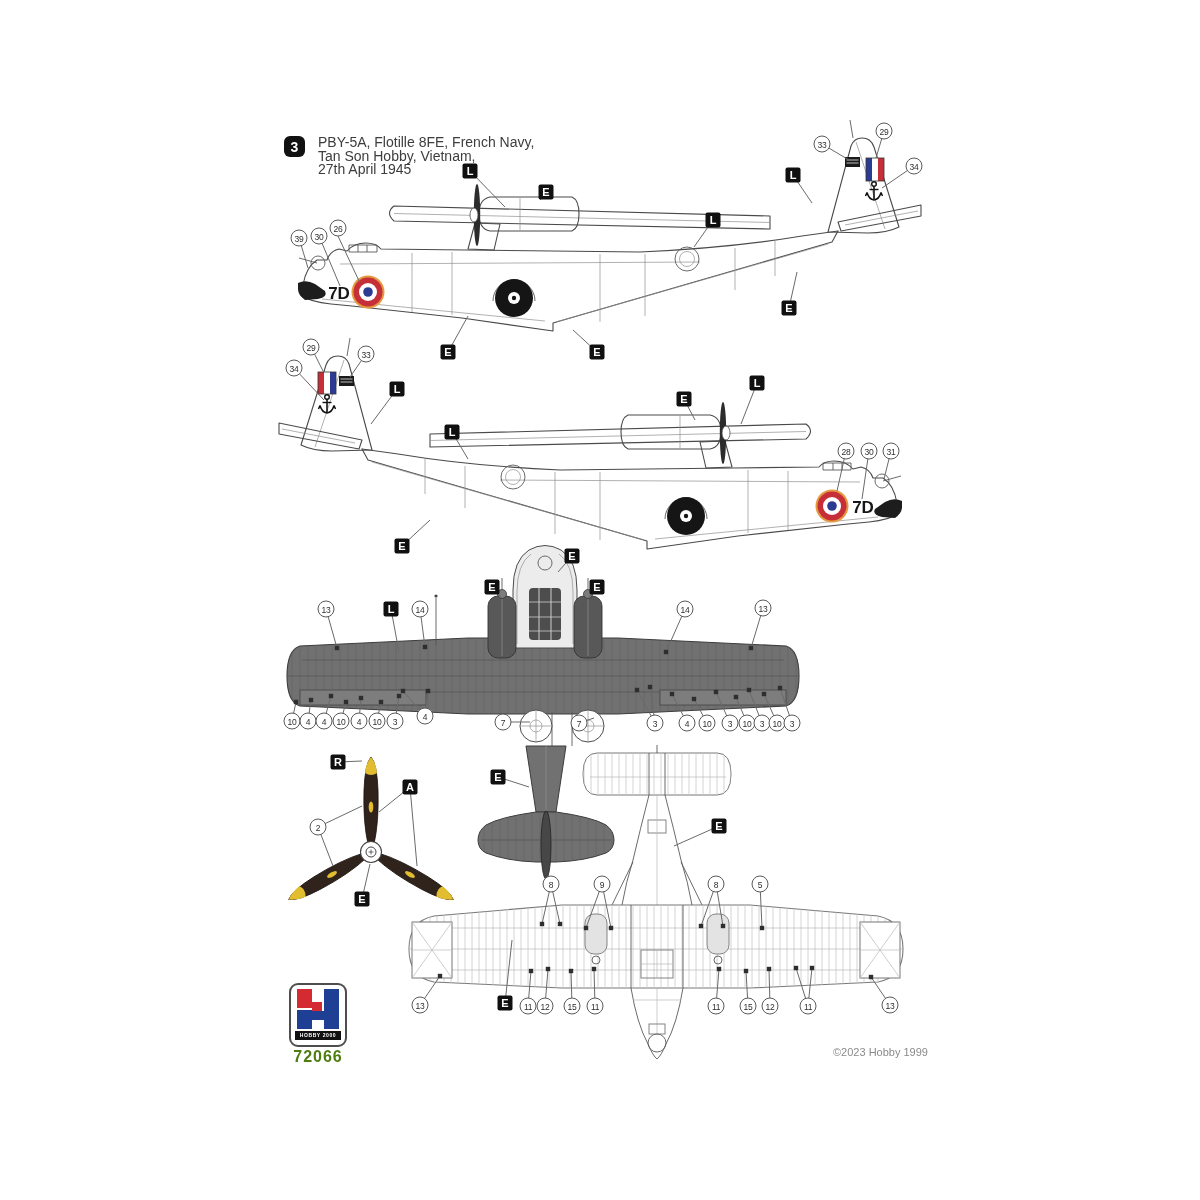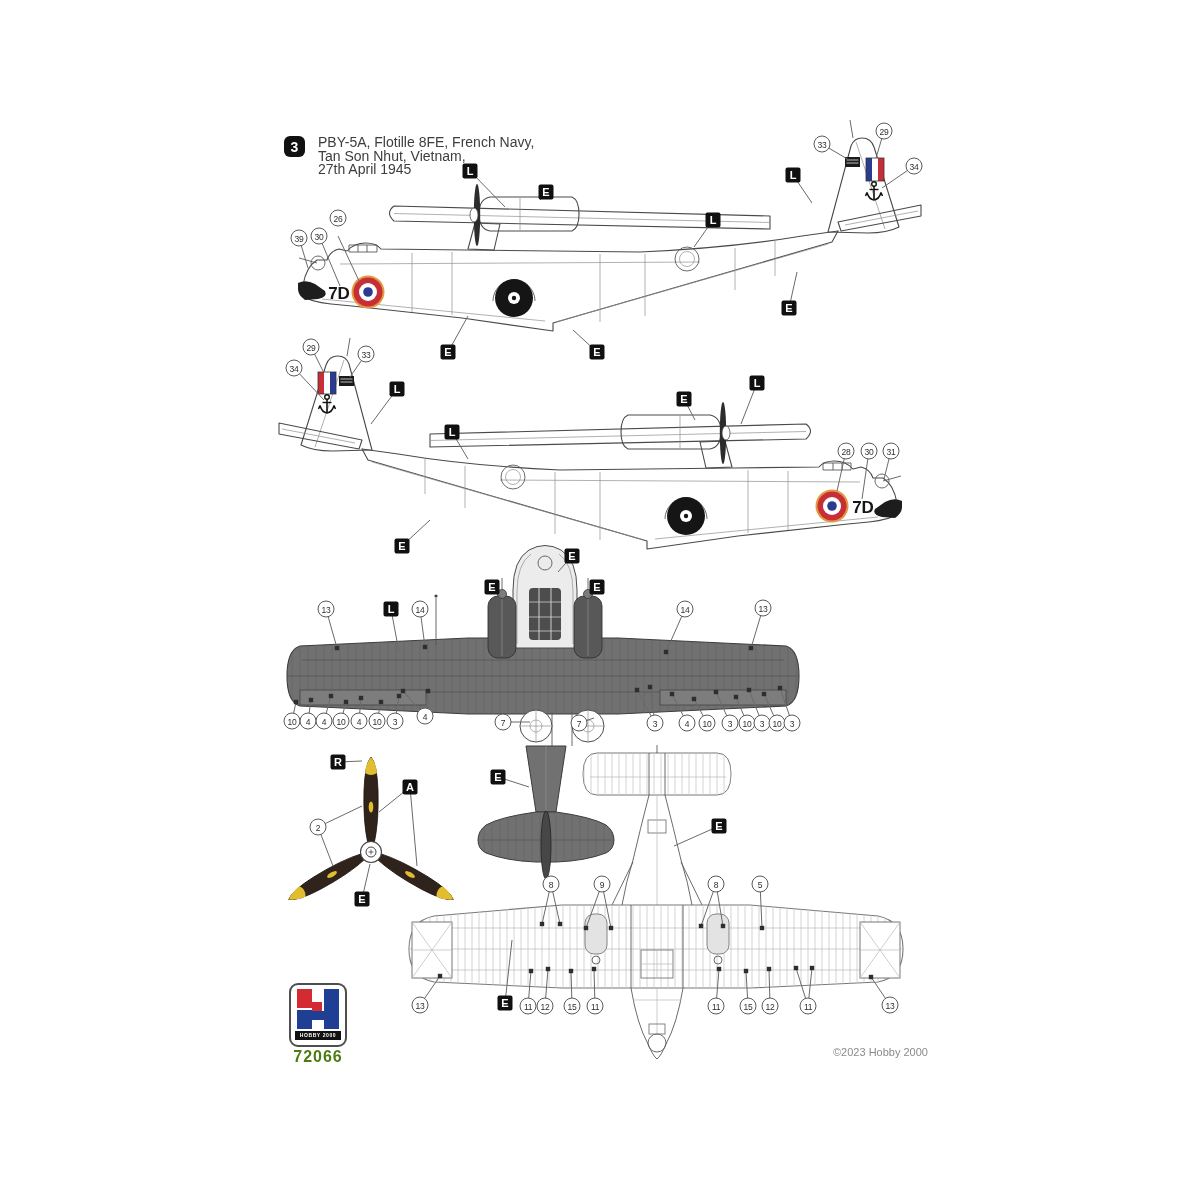--- a/index.html
+++ b/index.html
@@ -358,7 +358,7 @@
   <div class="badge">3</div>
   <div class="title">
     <div>PBY-5A, Flotille 8FE, French Navy,</div>
-    <div>Tan Son Nhut, Vietnam,</div>
+    <div>Tan Son Hobby, Vietnam,</div>
     <div>27th April 1945</div>
   </div>
 </div>

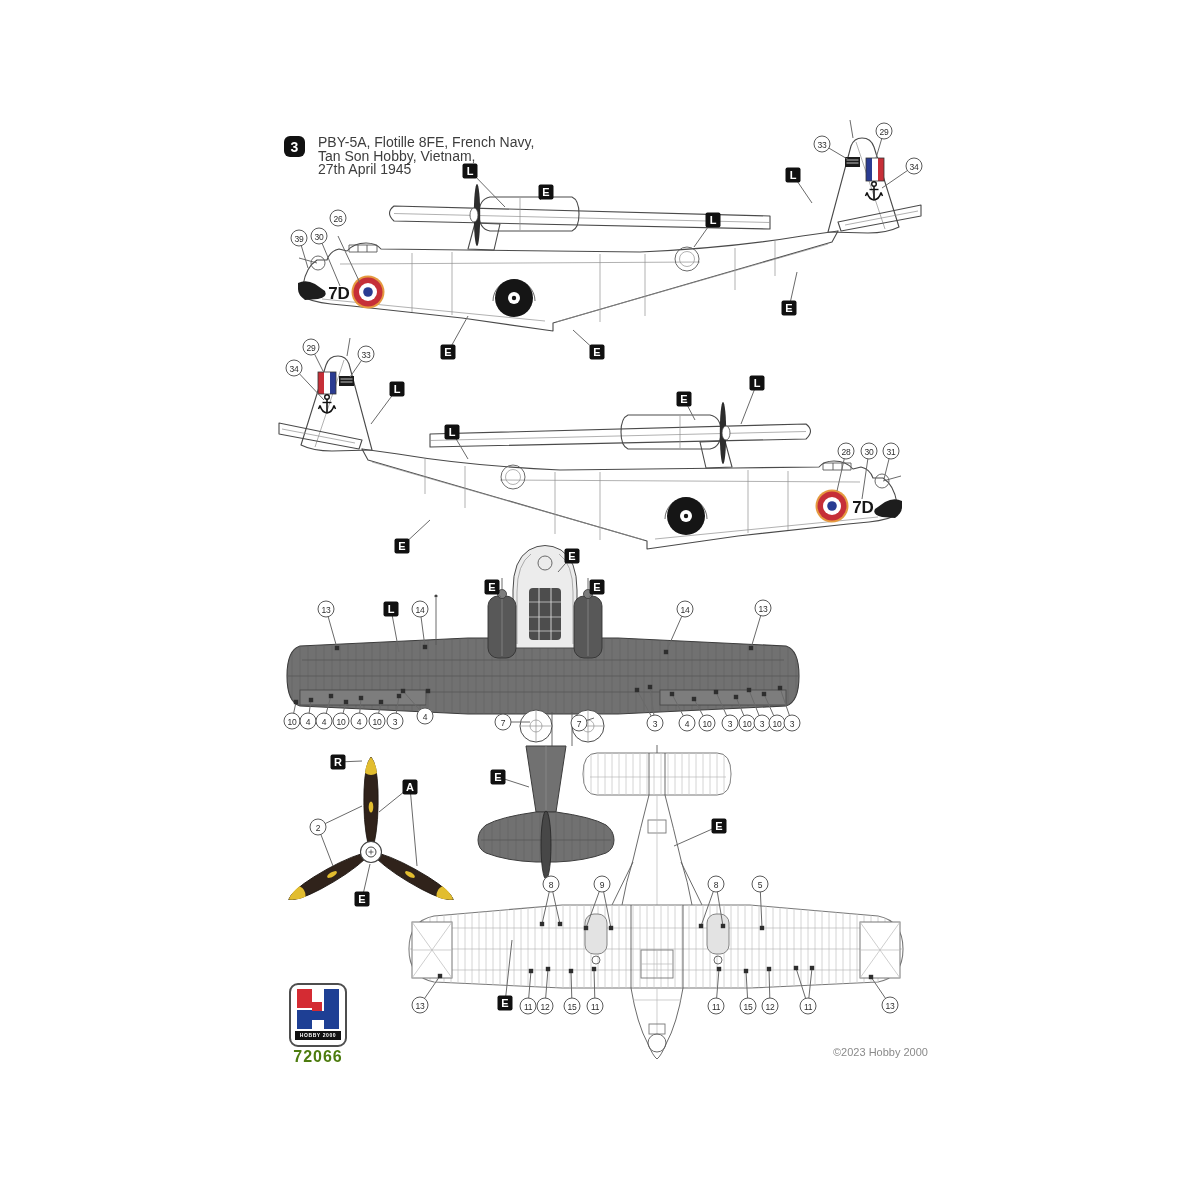--- a/index.html
+++ b/index.html
@@ -373,7 +373,7 @@
       <div class="callout ci" style="left: 914px; top: 166px;">34</div>
       <div class="callout ci" style="left: 299px; top: 238px;">39</div>
       <div class="callout ci" style="left: 319px; top: 236px;">30</div>
-      <div class="callout ci" style="left: 338px; top: 218px;">26</div>
+      <div class="callout ci" style="left: 338px; top: 228px;">26</div>
       <div class="callout sq" style="left: 789px; top: 308px;">E</div>
       <div class="callout sq" style="left: 448px; top: 352px;">E</div>
       <div class="callout sq" style="left: 597px; top: 352px;">E</div>

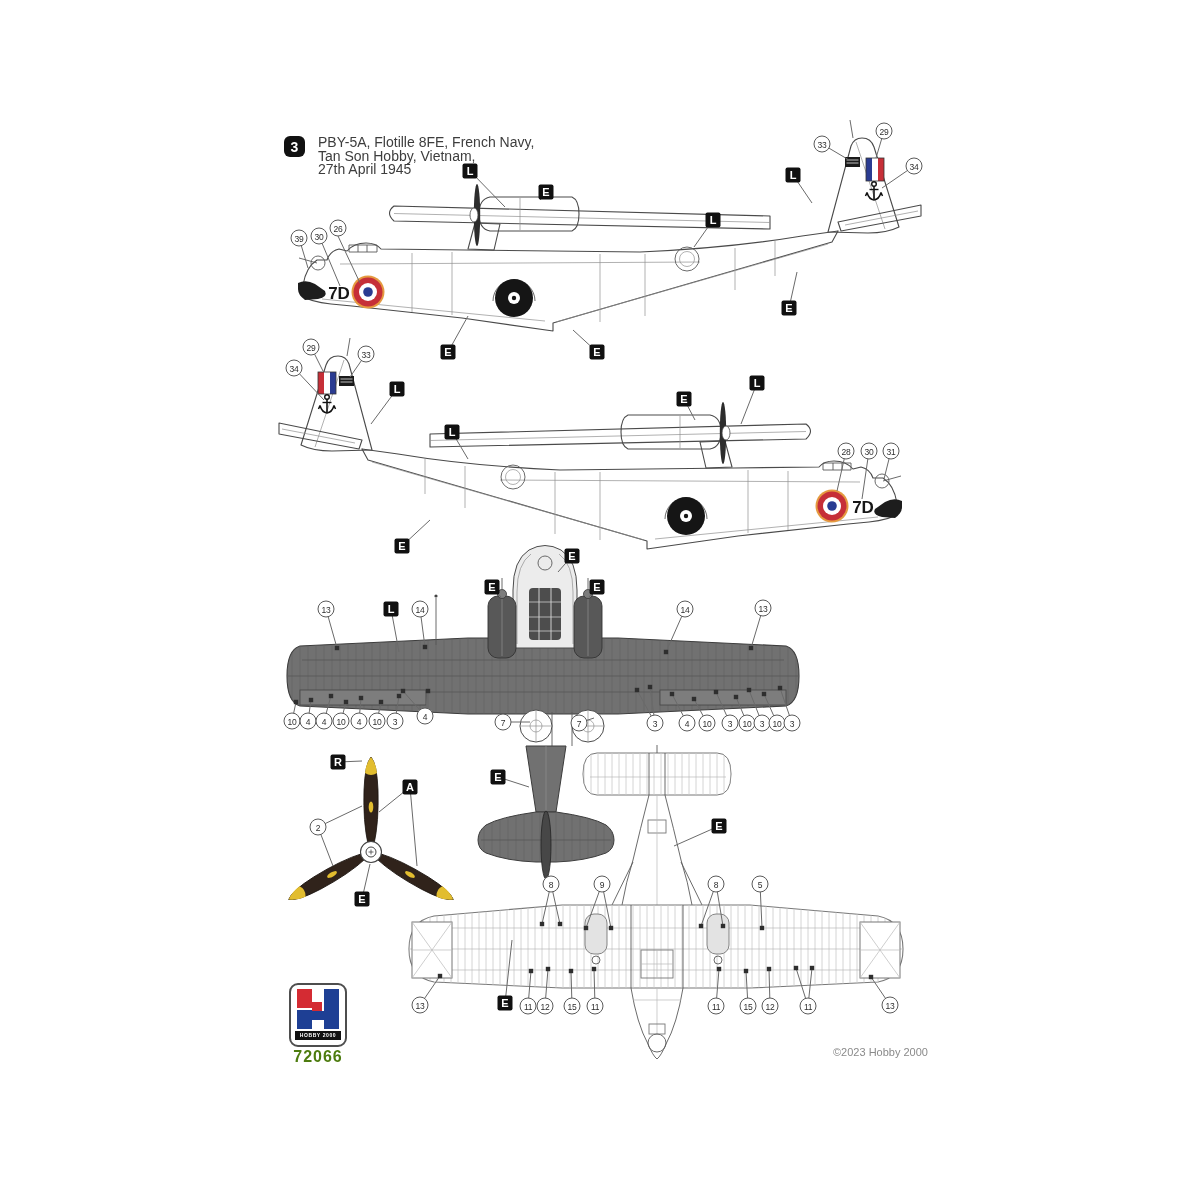--- a/index.html
+++ b/index.html
@@ -448,7 +448,7 @@
   <div class="band">HOBBY 2000</div>
 </div>
 <div id="kitno">72066</div>
-<div id="copyright">©2023 Hobby 2000</div>
+<div id="copyright">©2023 Hobby 1999</div>
 
 </div>
 

